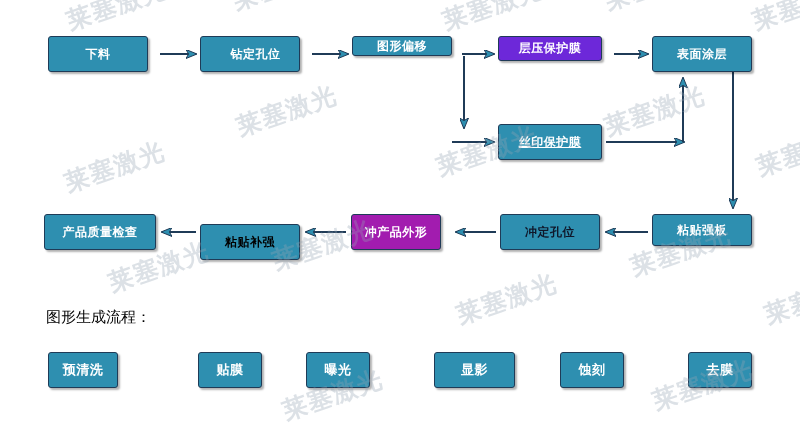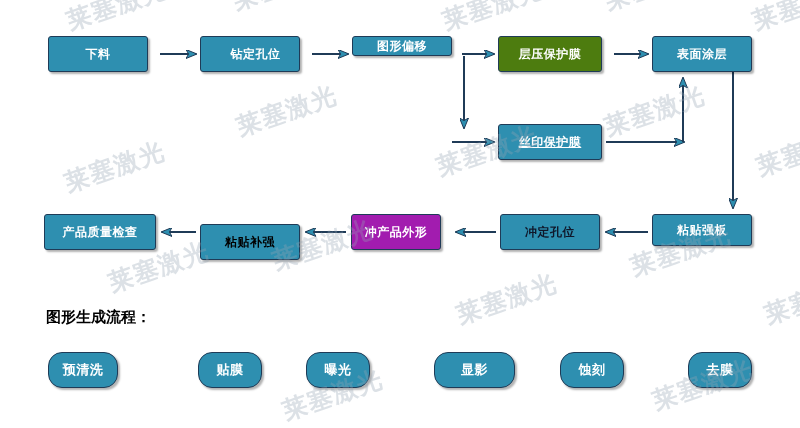--- a/index.html
+++ b/index.html
@@ -132,7 +132,7 @@
       <div class="node main" style="left: 48px; top: 36px; width: 100px; height: 36px; background: rgb(46, 143, 176); border-color: rgb(31, 59, 87); color: rgb(255, 255, 255);">下料</div>
       <div class="node main" style="left: 200px; top: 36px; width: 100px; height: 36px; background: rgb(46, 143, 176); border-color: rgb(31, 59, 87); color: rgb(255, 255, 255); padding-left: 11px;">钻定孔位</div>
       <div class="node main" style="left: 352px; top: 36px; width: 100px; height: 20px; background: rgb(46, 143, 176); border-color: rgb(31, 59, 87); color: rgb(255, 255, 255);">图形偏移</div>
-      <div class="node main" style="left: 498px; top: 36px; width: 104px; height: 36px; background: #4d7c0f; border-color: rgb(31, 59, 87); color: rgb(255, 255, 255);">层压保护膜</div>
+      <div class="node main" style="left: 498px; top: 36px; width: 104px; height: 25px; background: #6d28d9; border-color: rgb(31, 59, 87); color: rgb(255, 255, 255);">层压保护膜</div>
       <div class="node main" style="left: 652px; top: 36px; width: 100px; height: 36px; background: rgb(46, 143, 176); border-color: rgb(31, 59, 87); color: rgb(255, 255, 255);">表面涂层</div>
       <div class="node main" style="left: 498px; top: 124px; width: 104px; height: 36px; background: rgb(46, 143, 176); border-color: rgb(31, 59, 87); color: rgb(255, 255, 255); text-decoration: underline;">丝印保护膜</div>
       <div class="node main" style="left: 652px; top: 214px; width: 100px; height: 32px; background: rgb(46, 143, 176); border-color: rgb(31, 59, 87); color: rgb(255, 255, 255); text-align: right;">粘贴强板</div>

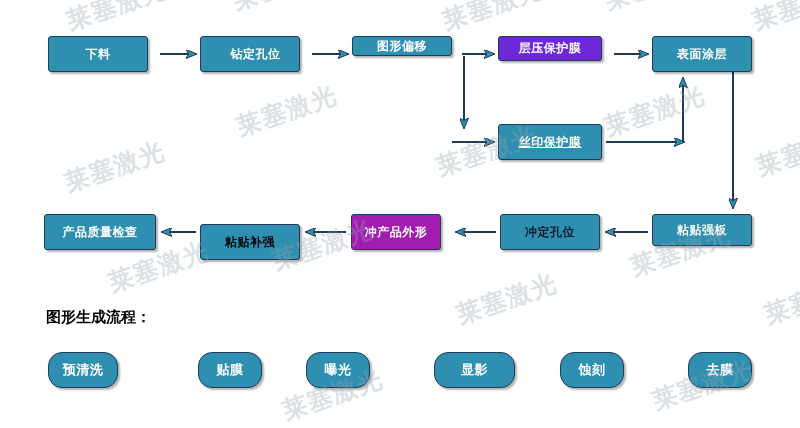--- a/index.html
+++ b/index.html
@@ -69,7 +69,7 @@
   .section-heading {
     position: absolute;
     font-size: 15px;
-    font-weight: 700;
+    font-weight: 400;
     color: #000000;
     white-space: nowrap;
     z-index: 2;

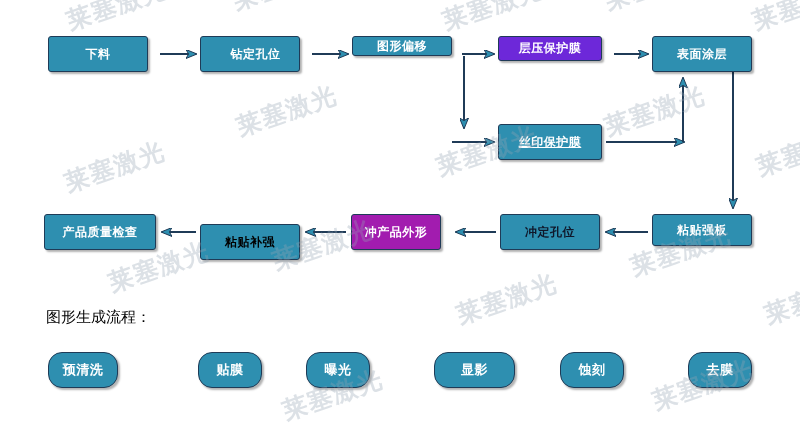--- a/index.html
+++ b/index.html
@@ -63,7 +63,7 @@
     z-index: 2;
   }
   .node.main { font-size: 12px; }
-  .node.sub  { font-size: 13px; border-radius: 14px; }
+  .node.sub  { font-size: 13px; }
 
   
   .section-heading {

